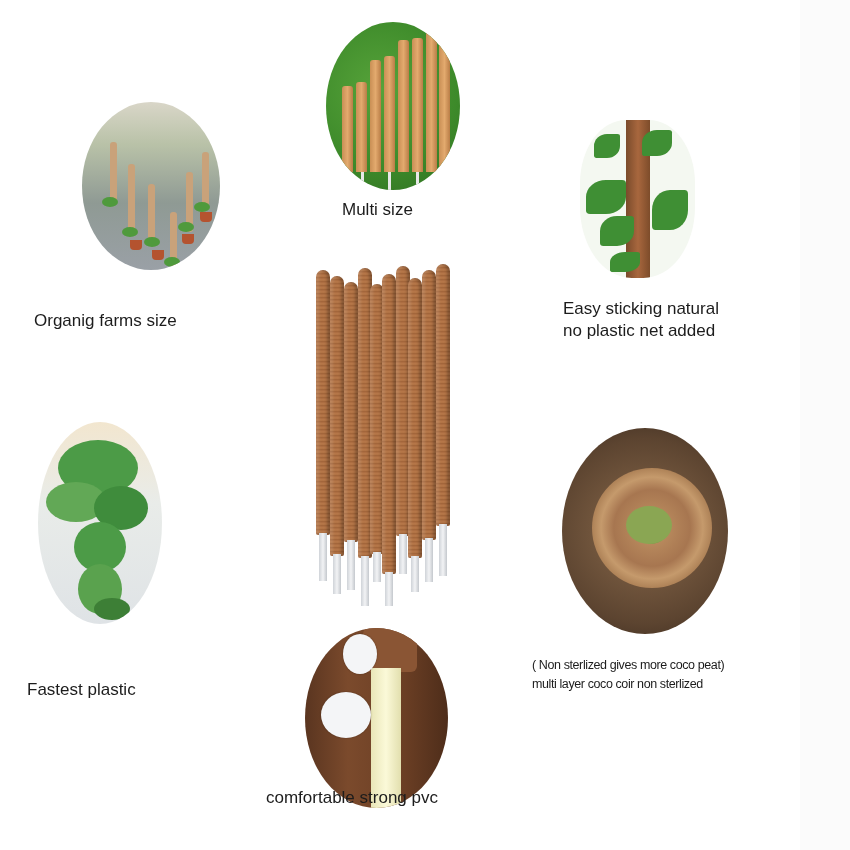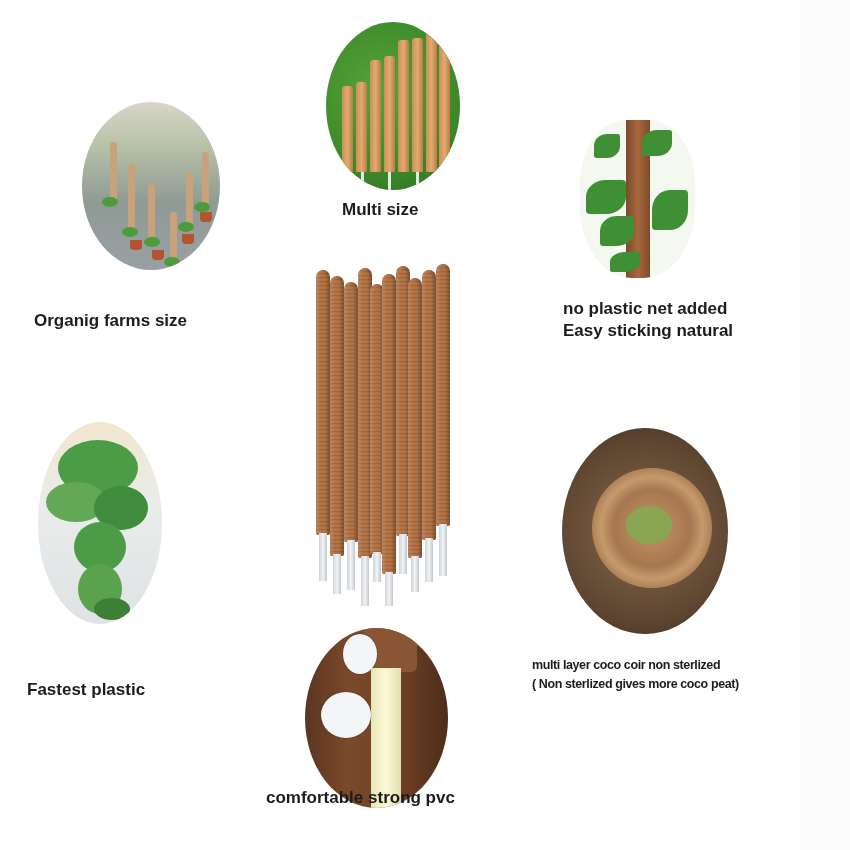--- a/index.html
+++ b/index.html
@@ -5,7 +5,7 @@
     html, body { margin:0; padding:0; }
     body { width:850px; height:850px; background:#ffffff; position:relative; overflow:hidden; font-family:"Liberation Sans", sans-serif; }
     .right-edge { position:absolute; left:800px; top:0; width:50px; height:850px; background:#fbfbfb; }
-    .label { position:absolute; font-weight:bold; color:#1c1c1c; white-space:nowrap; }
+    .label { position:absolute; font-weight:normal; color:#1c1c1c; white-space:nowrap; }
     .oval { position:absolute; border-radius:50%; overflow:hidden; }
 
     

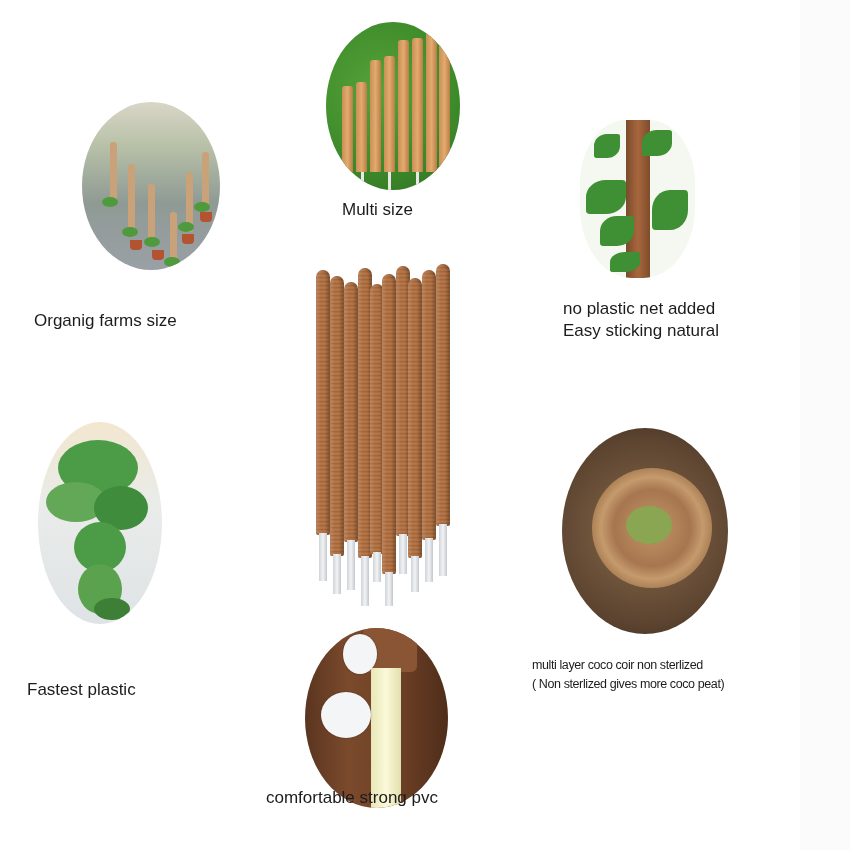--- a/index.html
+++ b/index.html
@@ -94,8 +94,8 @@
   <div class="lf" style="left:30px;top:132px;width:30px;height:20px"></div>
 </div>
 <div class="label" style="left:563px;top:298px;font-size:17px;line-height:22px;">
+  <div>Easy sticking natural</div>
   <div>no plastic net added</div>
-  <div>Easy sticking natural</div>
 </div>
 
 <div id="center-sticks">

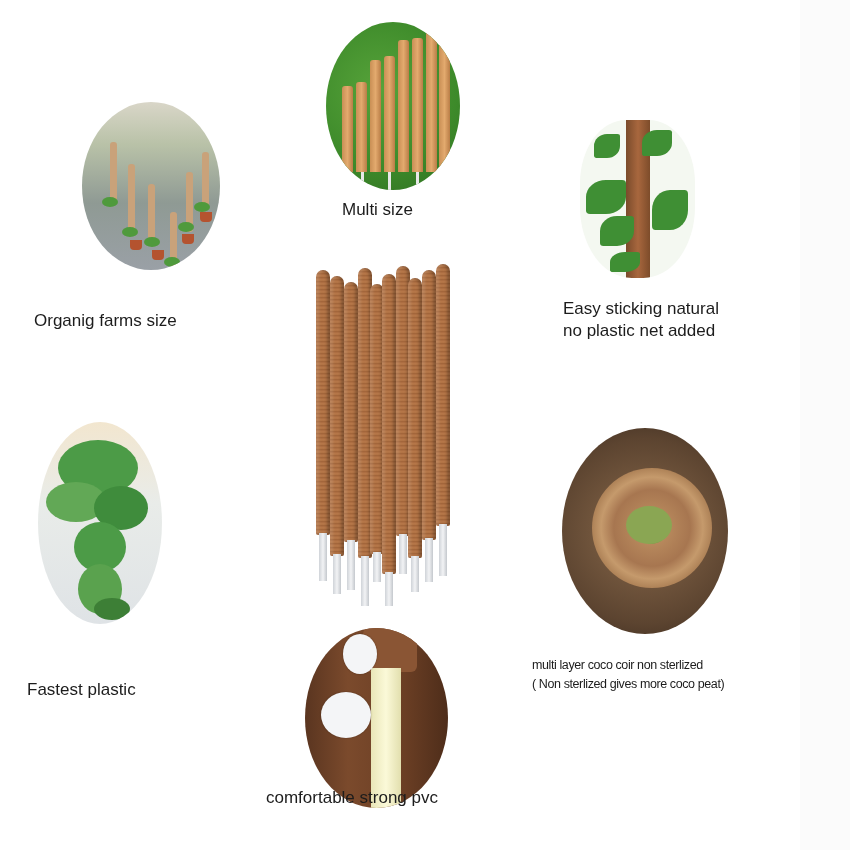--- a/index.html
+++ b/index.html
@@ -136,8 +136,8 @@
   <div class="ring" style="left:64px;top:78px;width:46px;height:38px;background:#8aa653"></div>
 </div>
 <div class="label" style="left:532px;top:656px;font-size:12.5px;line-height:19px;letter-spacing:-0.4px;">
+  <div>( Non sterlized gives more coco peat)</div>
   <div>multi layer coco coir non sterlized</div>
-  <div>( Non sterlized gives more coco peat)</div>
 </div>
 
 <div id="pvc-image" class="oval">

